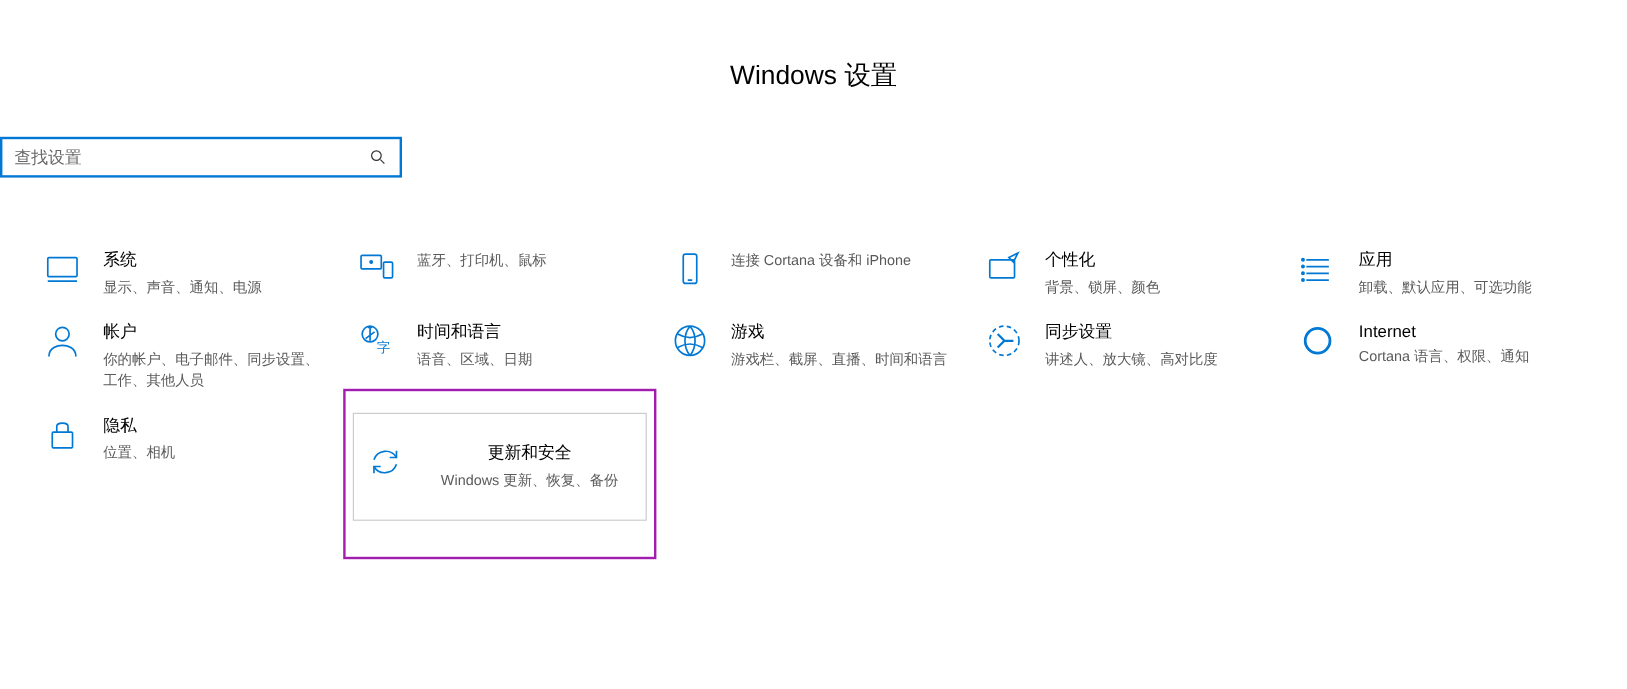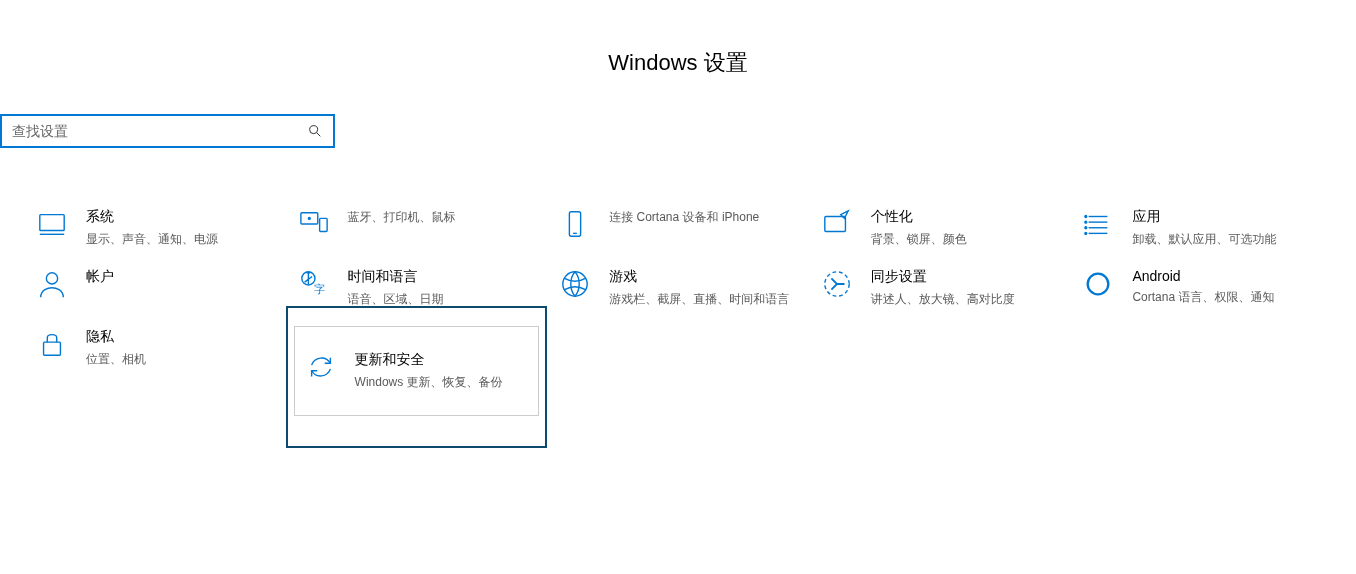--- a/index.html
+++ b/index.html
@@ -248,7 +248,7 @@
         </svg>
     </div>
     <div class="tile-text">
-      <div class="tile-title">Android</div>
+      <div class="tile-title">Internet</div>
       <div class="tile-desc">Cortana 语言、权限、通知</div>
     </div>
   </div>

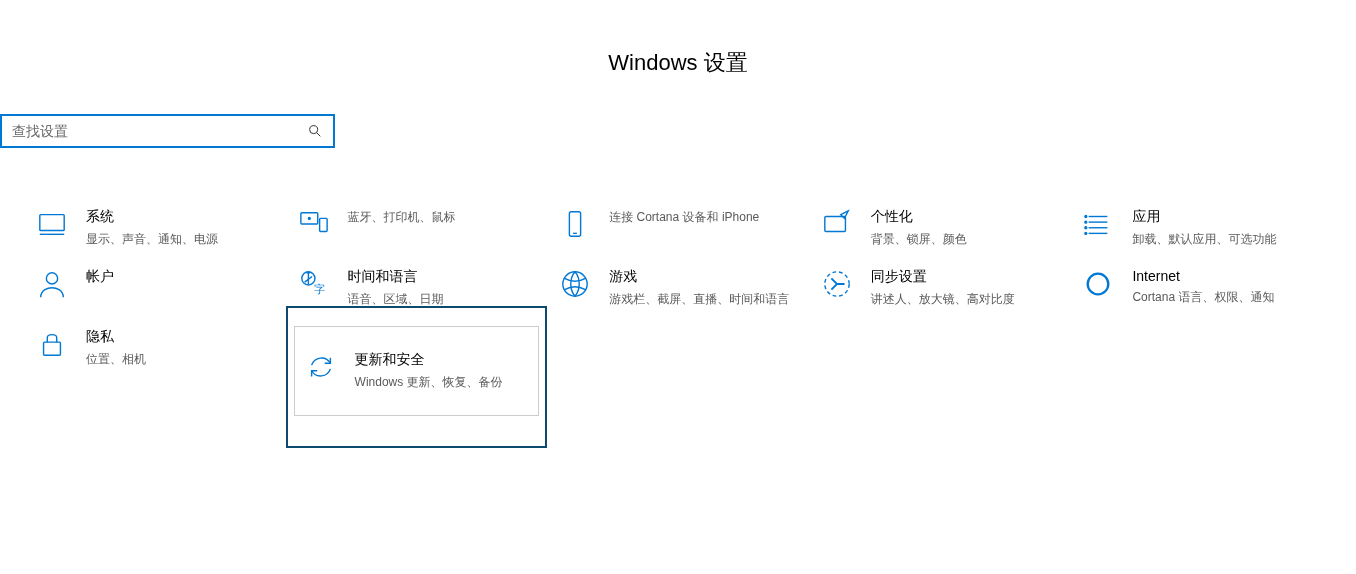--- a/index.html
+++ b/index.html
@@ -198,6 +198,7 @@
     </div>
     <div class="tile-text">
       <div class="tile-title">帐户</div>
+      <div class="tile-desc">你的帐户、电子邮件、同步设置、工作、其他人员</div>
     </div>
   </div>
 

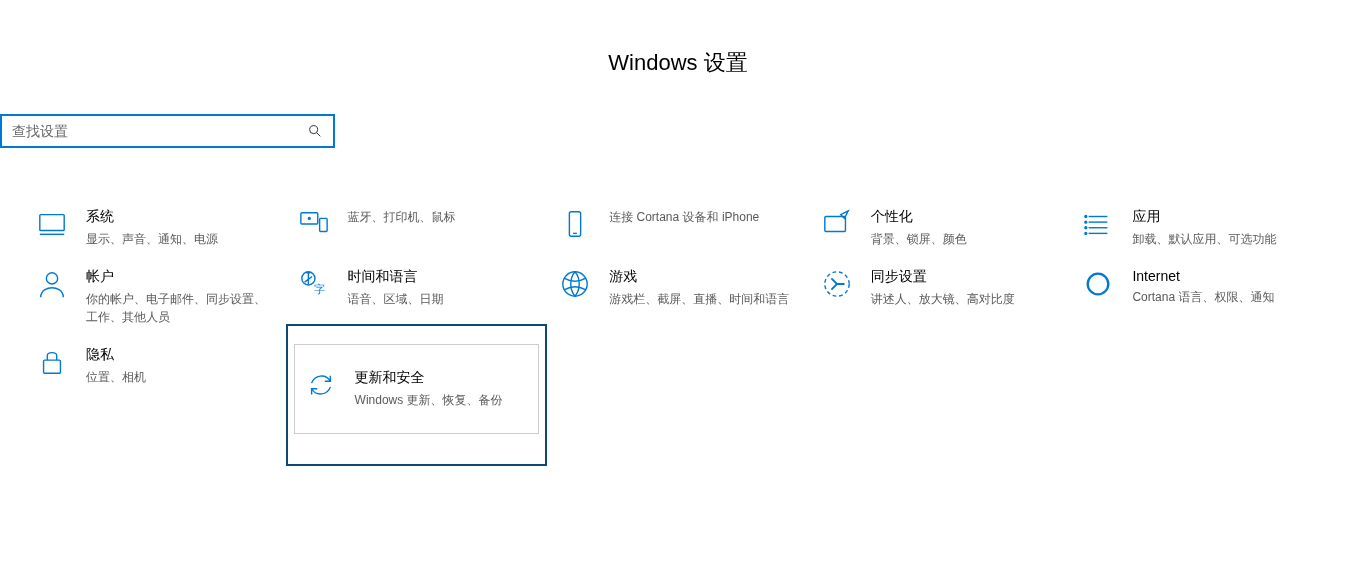--- a/index.html
+++ b/index.html
@@ -89,9 +89,10 @@
   }
   .highlight-wrap {
     position: relative;
-    border: 2px solid #0c4a6e;
+    border: 2px solid #a21caf;
     padding: 18px 6px 30px 6px;
     margin: -18px -6px -30px -6px;
+    text-align: center;
   }
   .highlight-inner {
     border: 1px solid #ccc;

